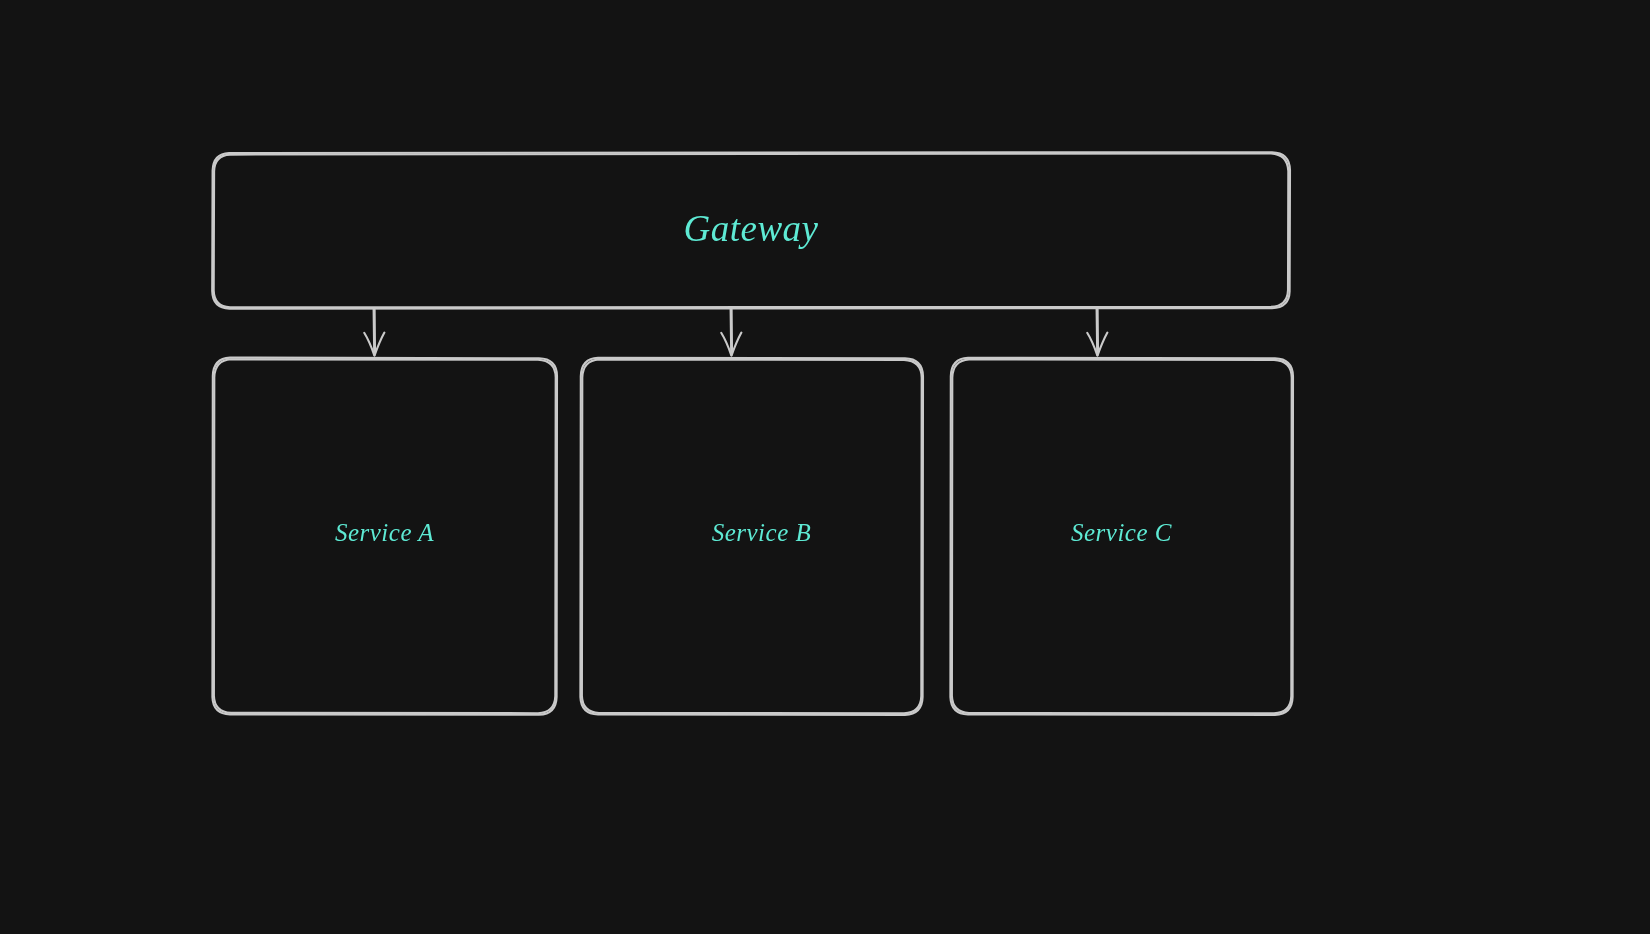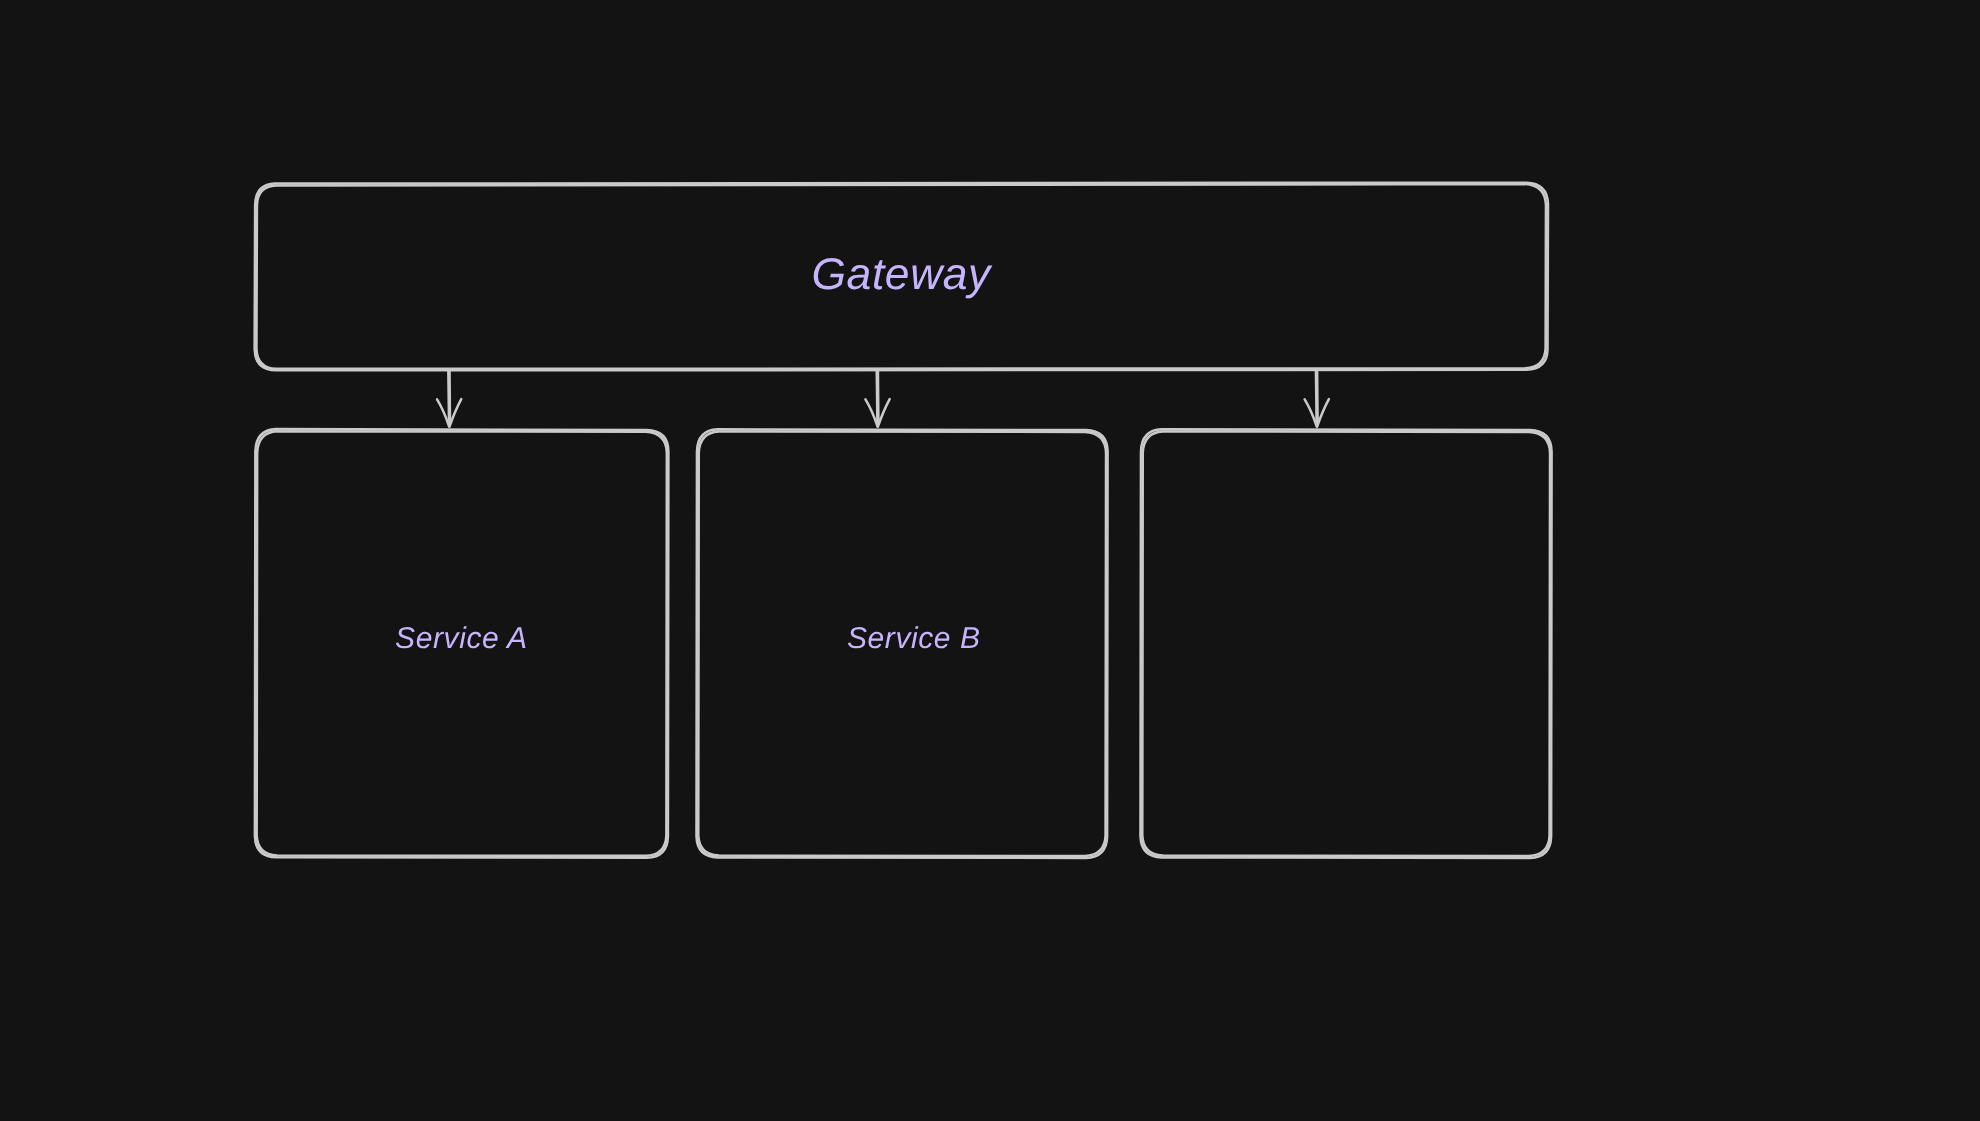--- a/index.html
+++ b/index.html
@@ -43,8 +43,8 @@
   }
 
   .node-label {
-    color: #c4b5fd;
-    font-family: Liberation Sans, sans-serif;
+    color: #5eead4;
+    font-family: Liberation Serif, serif;
     font-style: italic;
     font-weight: 400;
     letter-spacing: 0.5px;

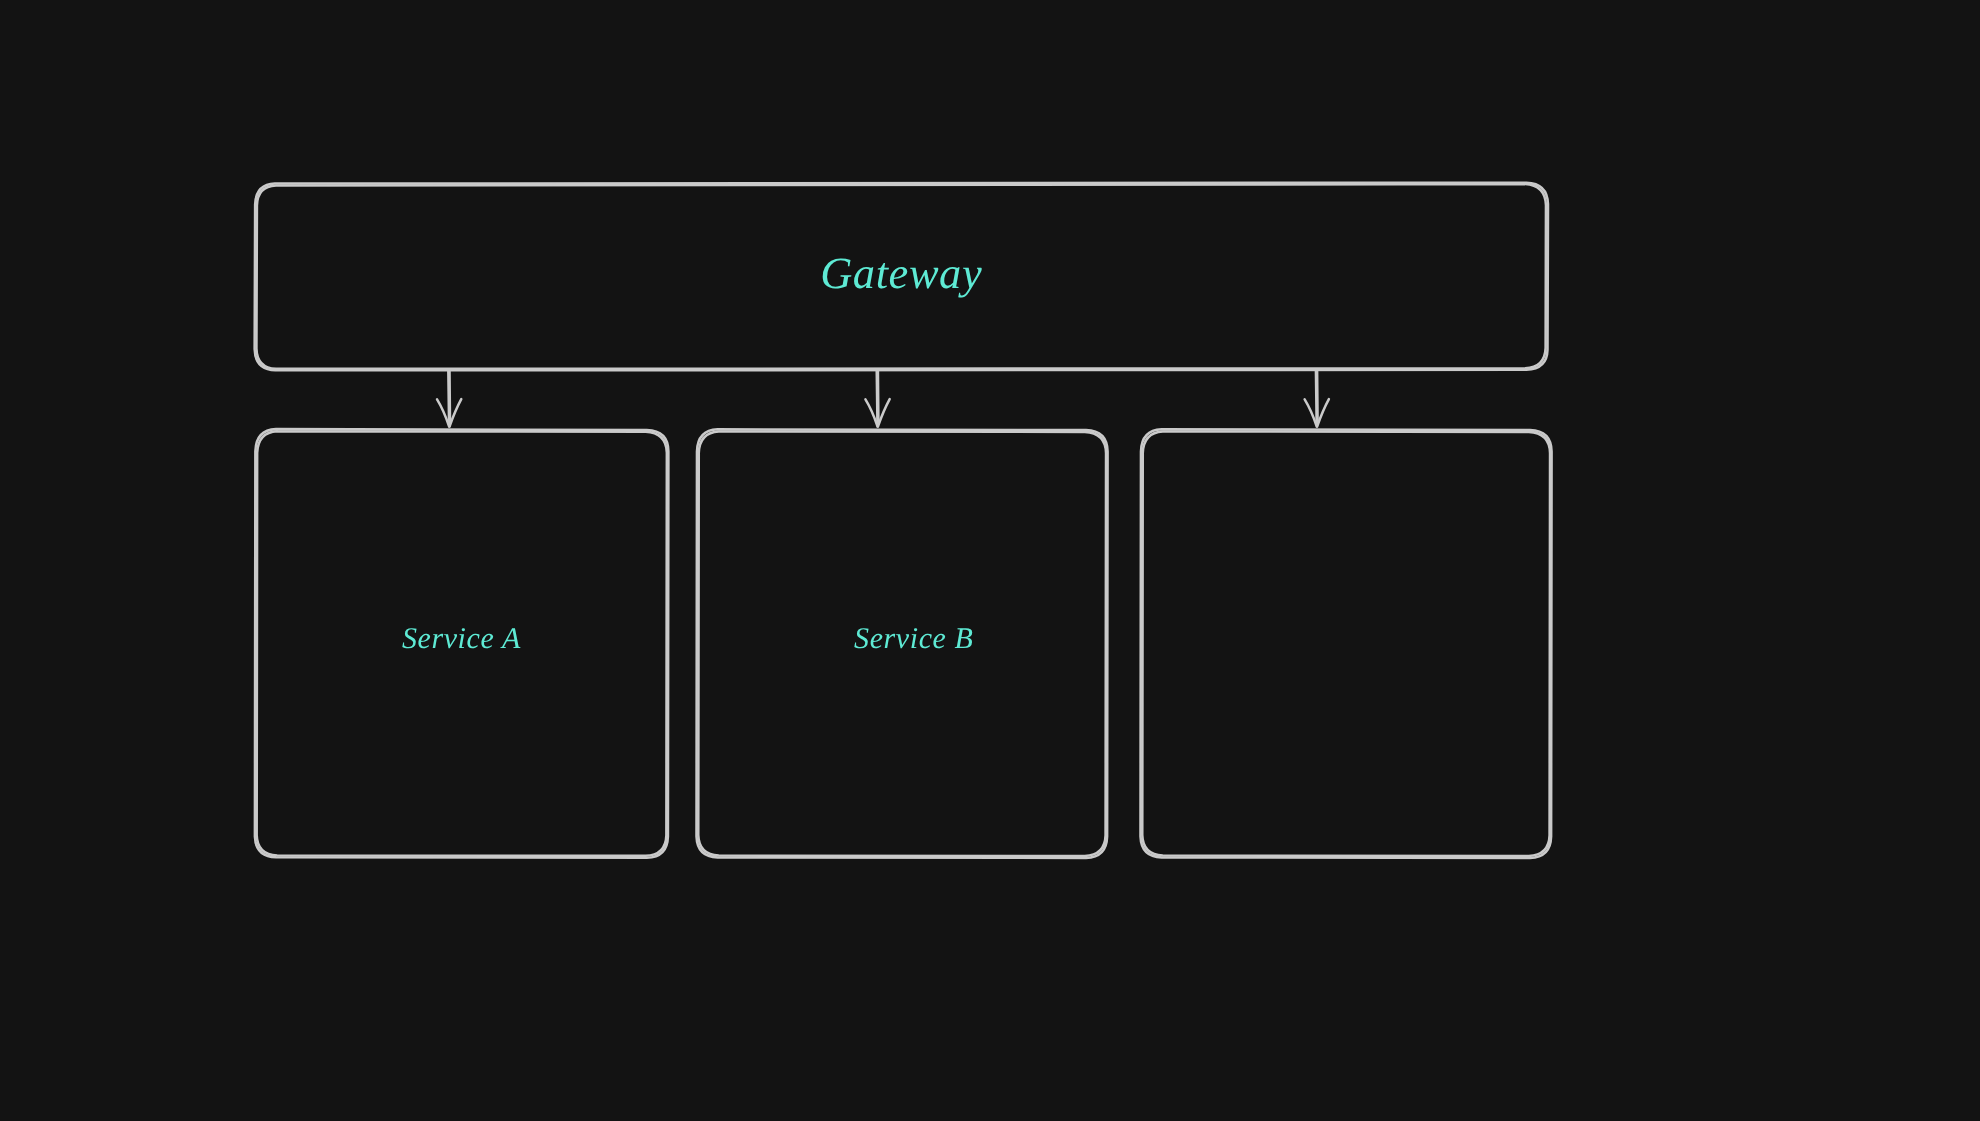--- a/index.html
+++ b/index.html
@@ -162,6 +162,9 @@
     <span class="node-label">Service B</span>
   </div>
 
+  <div class="node service-node" id="node-service-c">
+    <span class="node-label">Service C</span>
+  </div>
 
   <div class="edge-hit" style="left:361px; top:308px; height:50px;"></div>
   <div class="edge-hit" style="left:718px; top:308px; height:50px;"></div>

